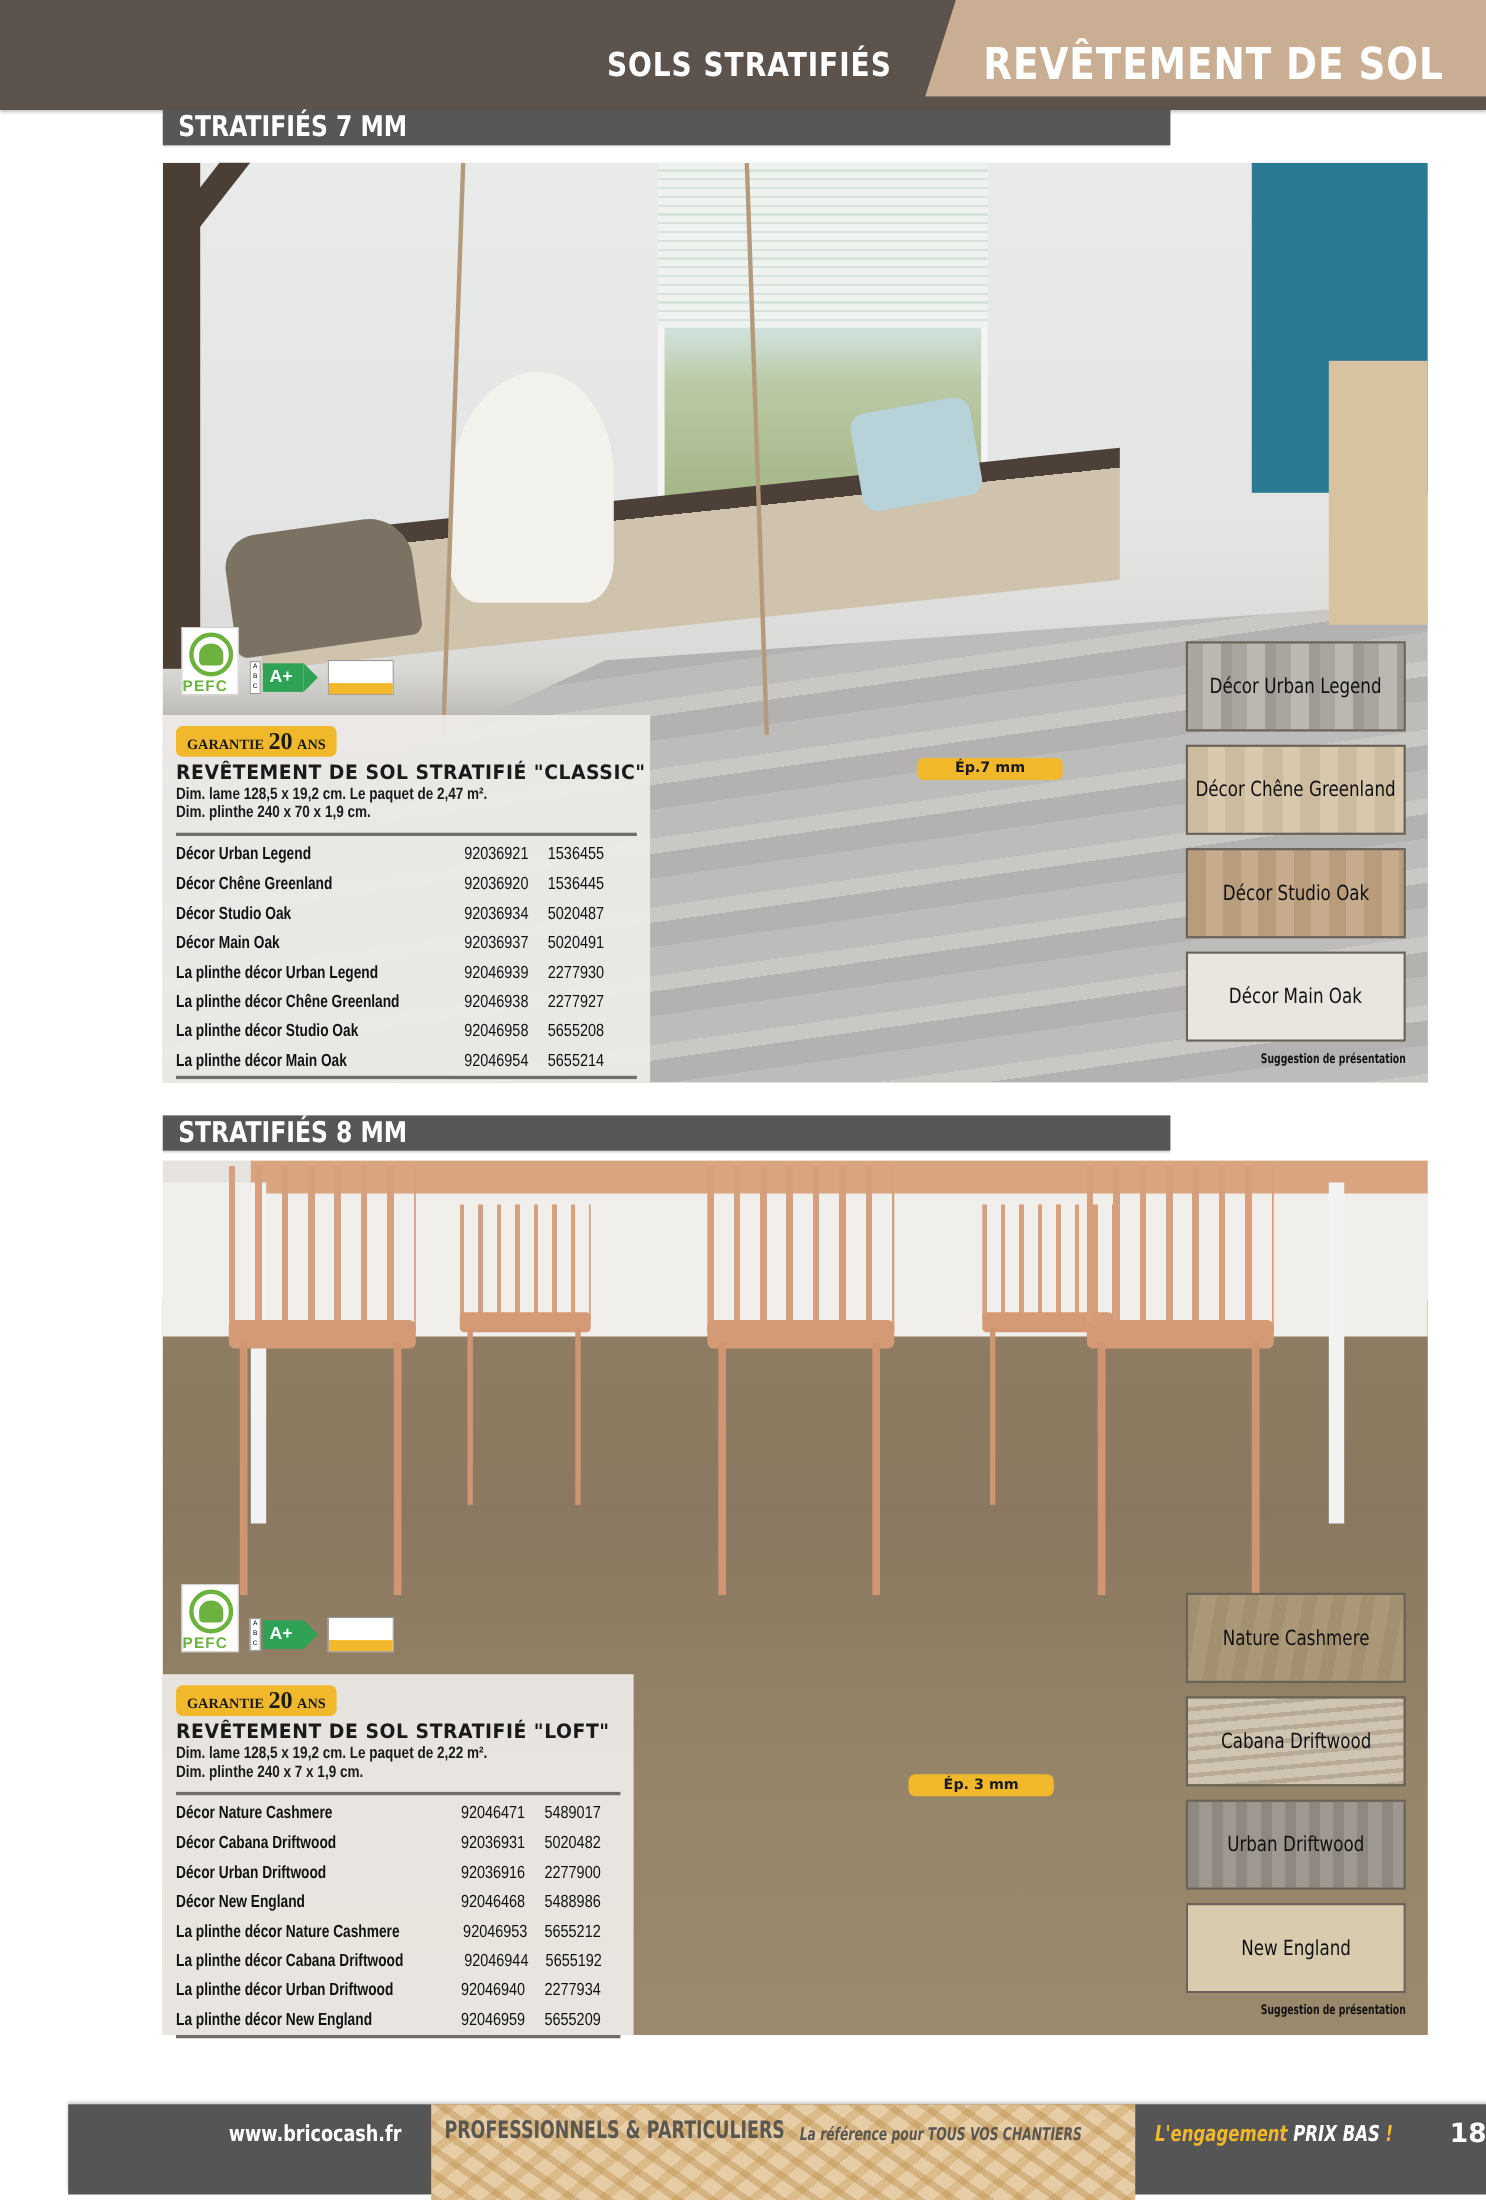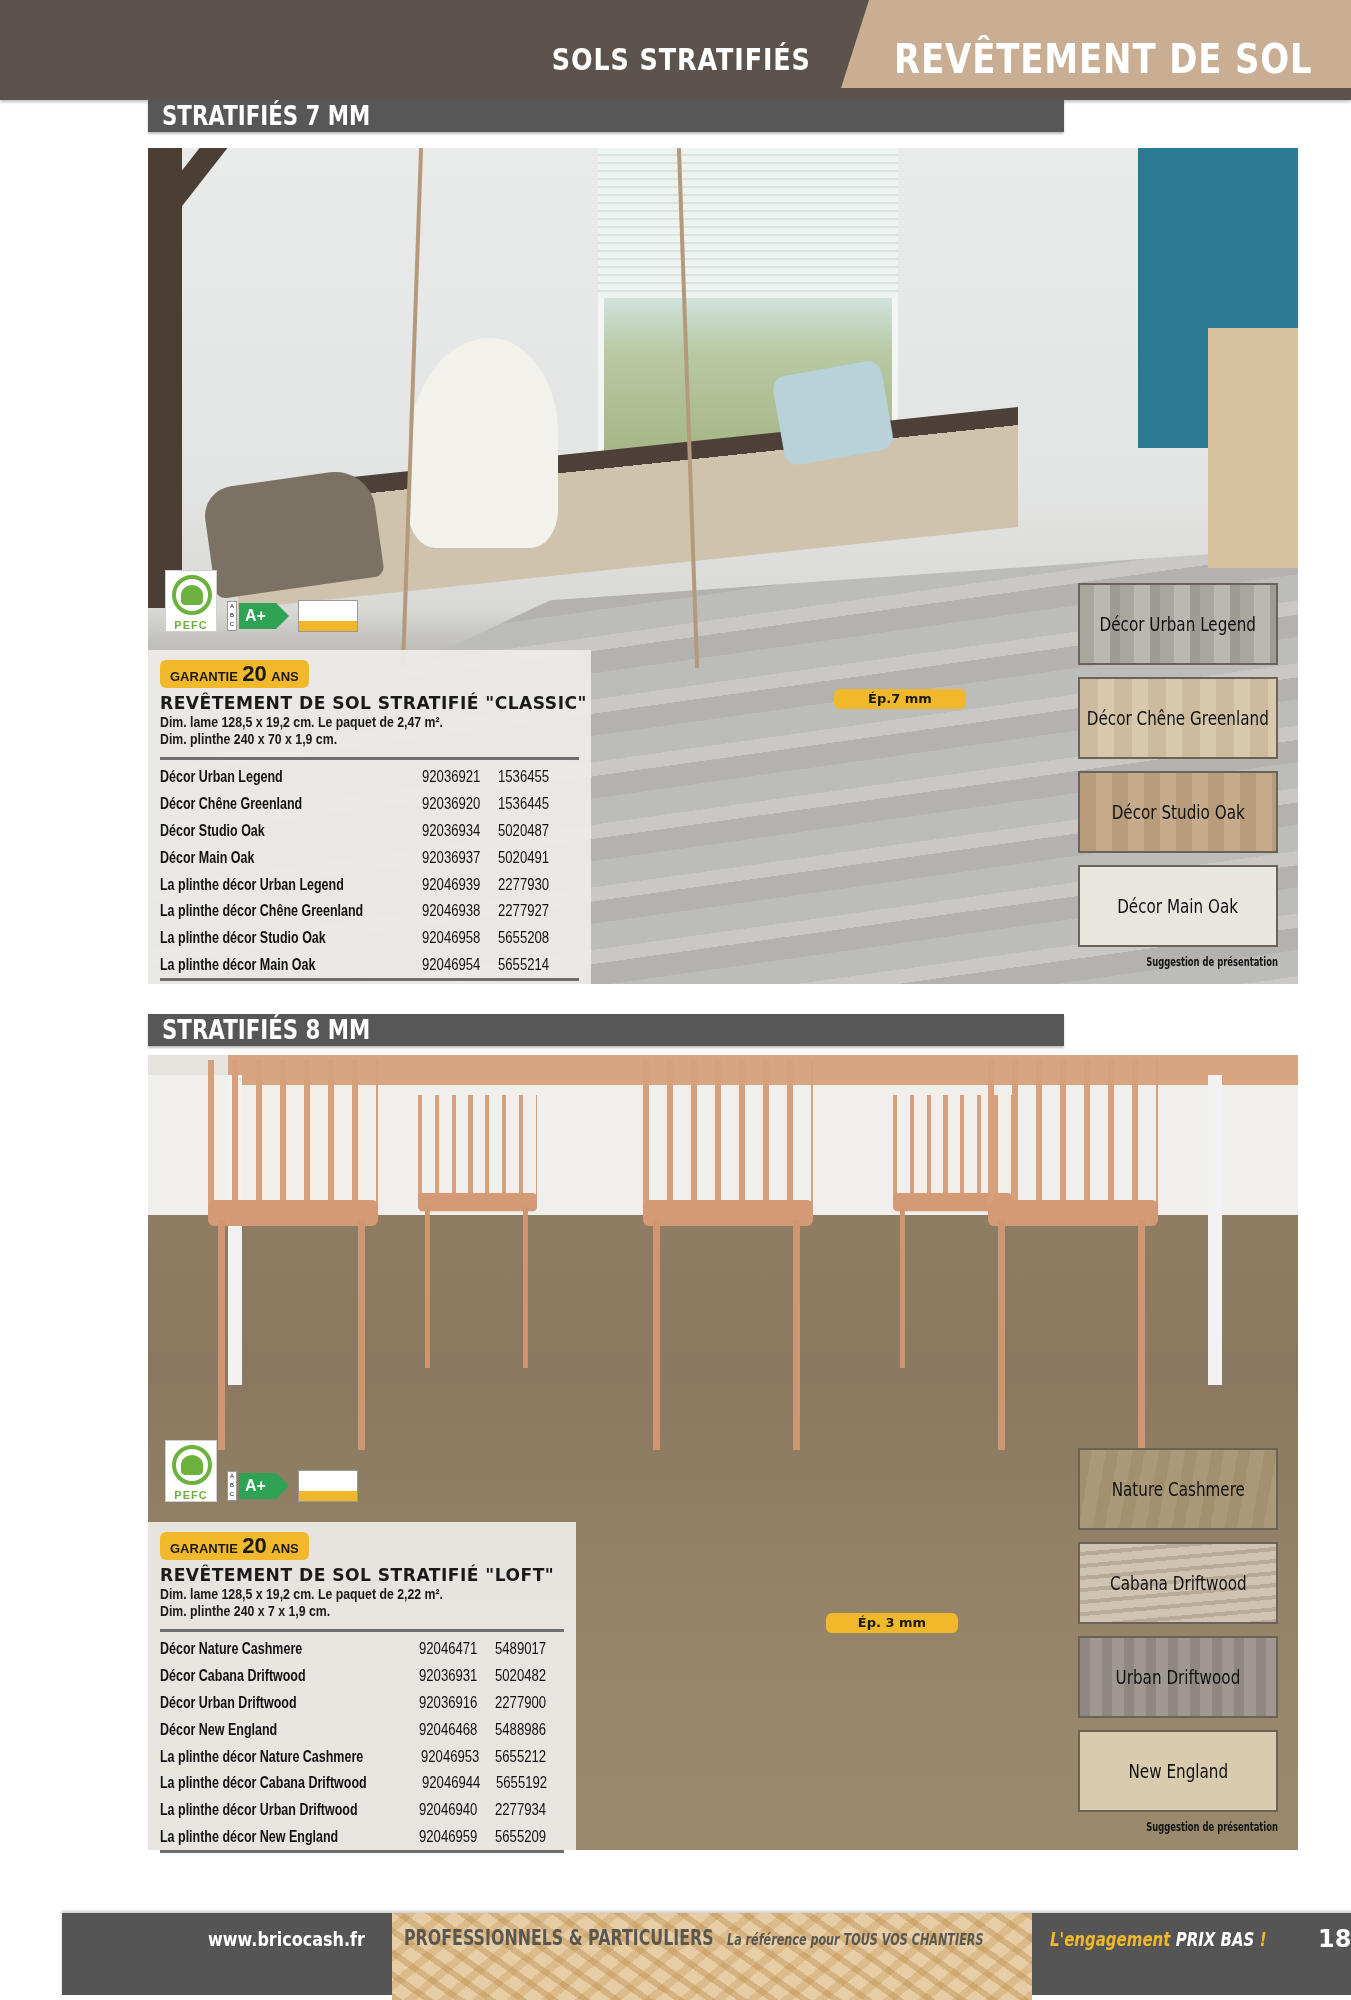--- a/index.html
+++ b/index.html
@@ -56,7 +56,7 @@
   .pefc { width: 52px; height: 62px; background: #ffffff; border: 1px solid #d0d0d0; position: relative; }
   .pefc .ring { position: absolute; left: 6px; top: 4px; width: 40px; height: 40px; border: 4px solid #6db23f; border-radius: 50%; }
   .pefc .trees { position: absolute; left: 15px; top: 14px; width: 22px; height: 20px; background: #6db23f; border-radius: 50% 50% 20% 20%; }
-  .pefc .lbl { position: absolute; left: 0; bottom: 0; width: 100%; text-align: center; font-size: 11px; font-weight: bold; color: #6db23f; letter-spacing: 1px; }
+  .pefc .lbl { position: absolute; left: 0; bottom: 0; width: 100%; text-align: left; font-size: 14px; font-weight: bold; color: #6db23f; letter-spacing: 1px; }
   .energy { display: flex; align-items: center; height: 32px; }
   .energy .scale { width: 10px; height: 30px; background: #ffffff; border: 1px solid #999; font-size: 6px; line-height: 9px; text-align: center; color: #000; }
   .energy .grade { position: relative; height: 26px; padding: 0 10px 0 6px; background: #2ea356; color: #ffffff; font-weight: bold; font-size: 16px; line-height: 26px; margin-left: 2px; }

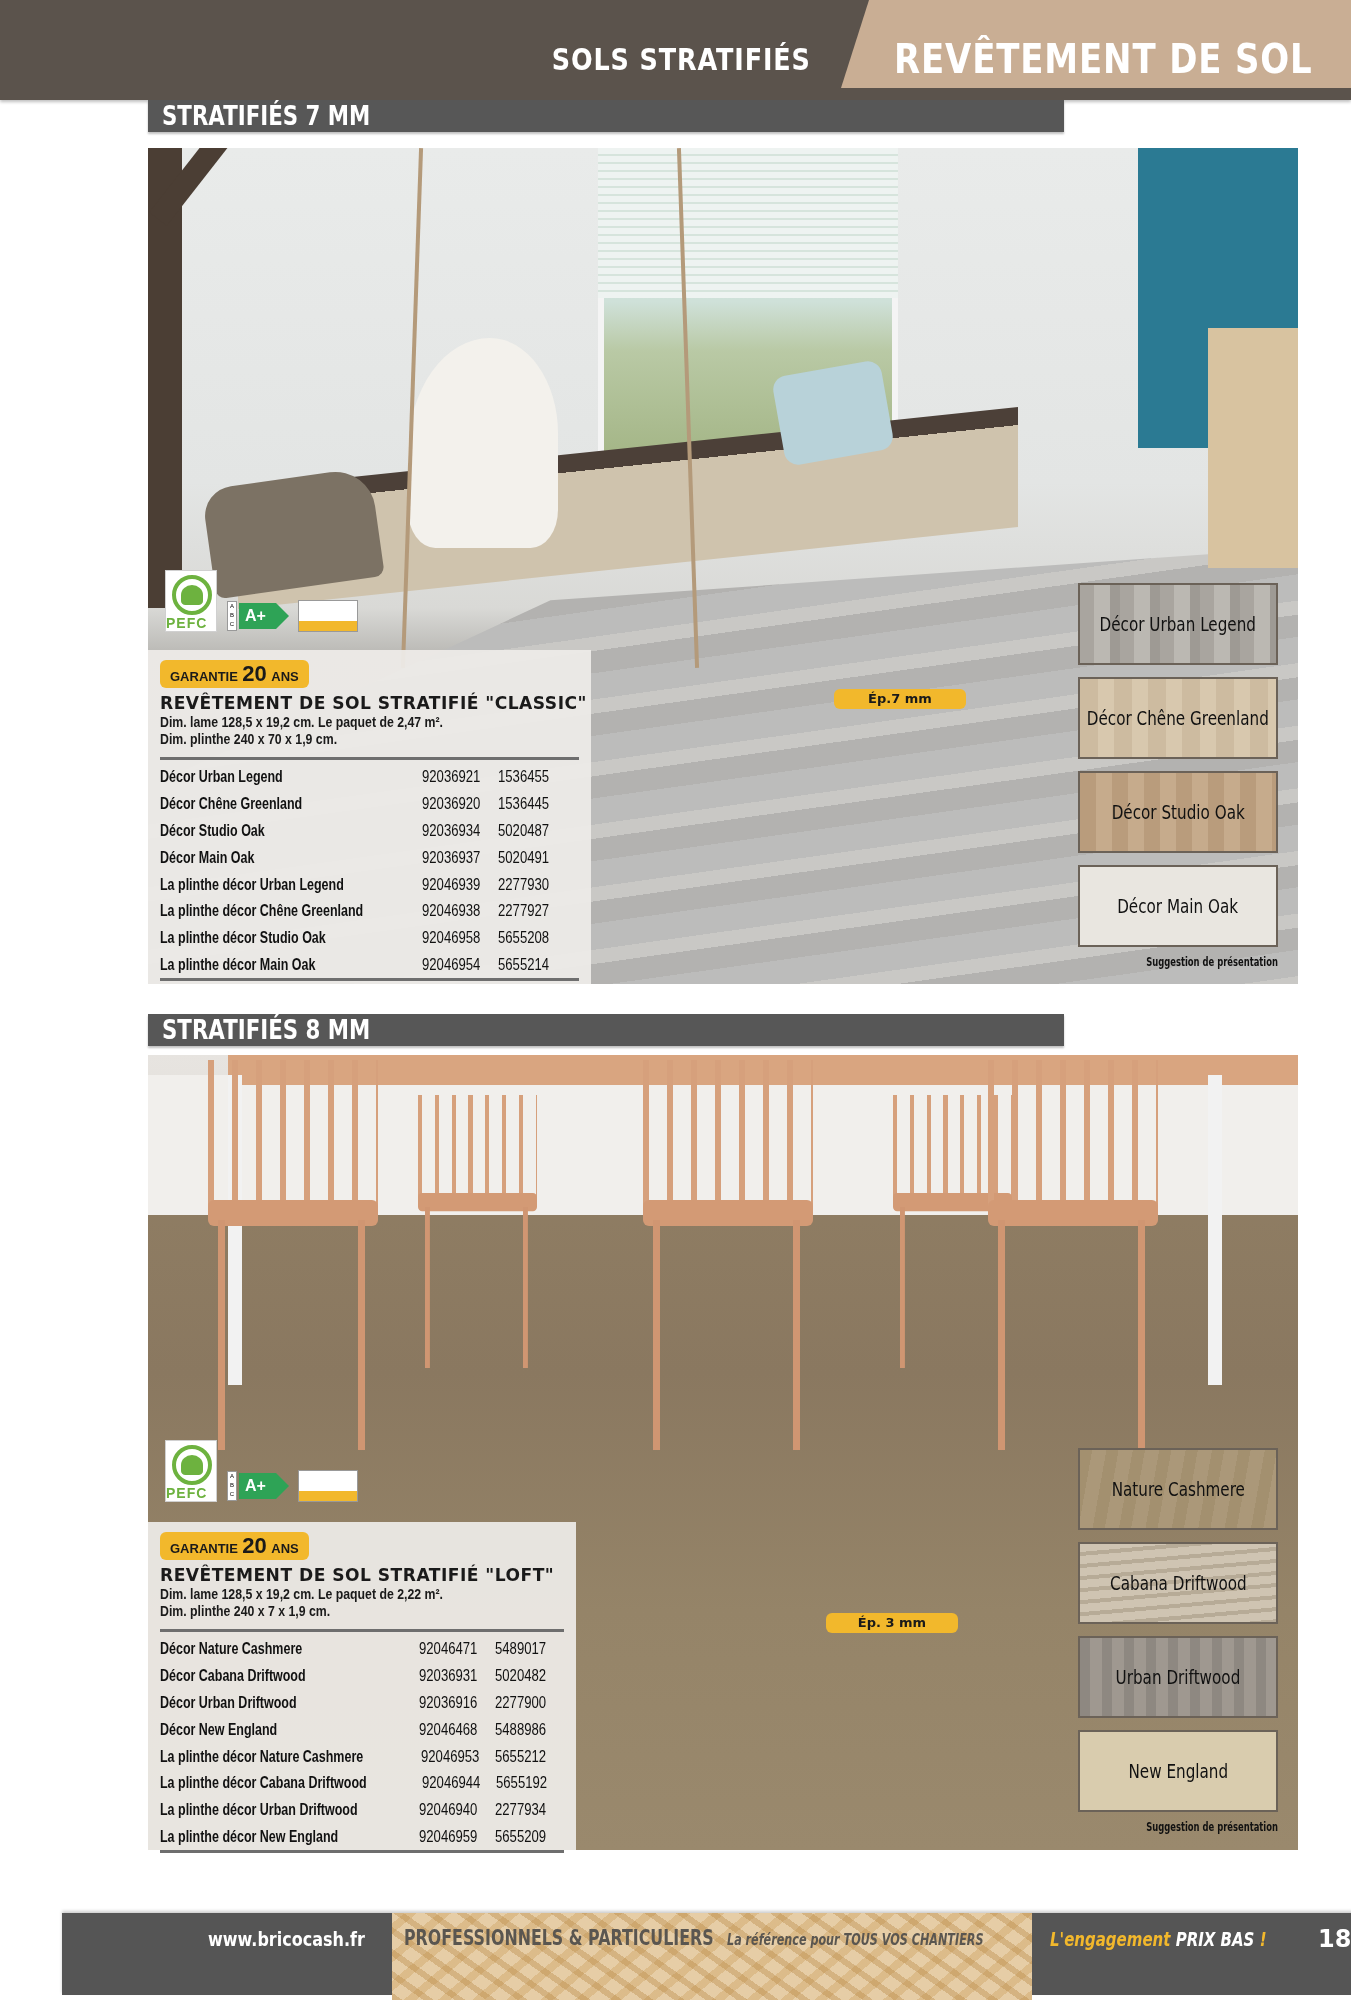--- a/index.html
+++ b/index.html
@@ -68,7 +68,7 @@
   .info { position: absolute; left: 148px; background: rgba(238,236,232,0.93); padding: 10px 12px 0 12px; }
   .info1 { top: 650px; width: 443px; height: 334px; }
   .info2 { top: 1522px; width: 428px; height: 328px; }
-  .guarantee { display: inline-block; background: #f2b82c; border-radius: 6px; padding: 1px 10px; color: #1a1a1a; font-weight: bold; font-family: Liberation Sans, sans-serif; }
+  .guarantee { display: inline-block; background: #f2b82c; border-radius: 6px; padding: 1px 10px; color: #1a1a1a; font-weight: bold; font-family: Liberation Serif, serif; }
   .guarantee .g1, .guarantee .g3 { font-size: 13px; }
   .guarantee .g2 { font-size: 22px; }
   .product-title { font-family: "DejaVu Sans", sans-serif; font-weight: bold; font-size: 18px; color: #1a1a1a; margin-top: 4px; letter-spacing: 0.5px; white-space: nowrap; transform: scaleX(0.95); transform-origin: left center; }

